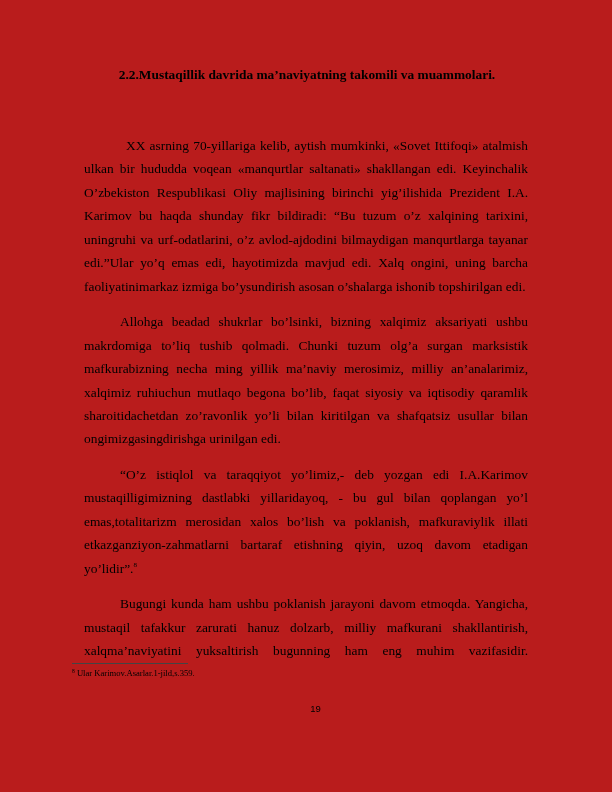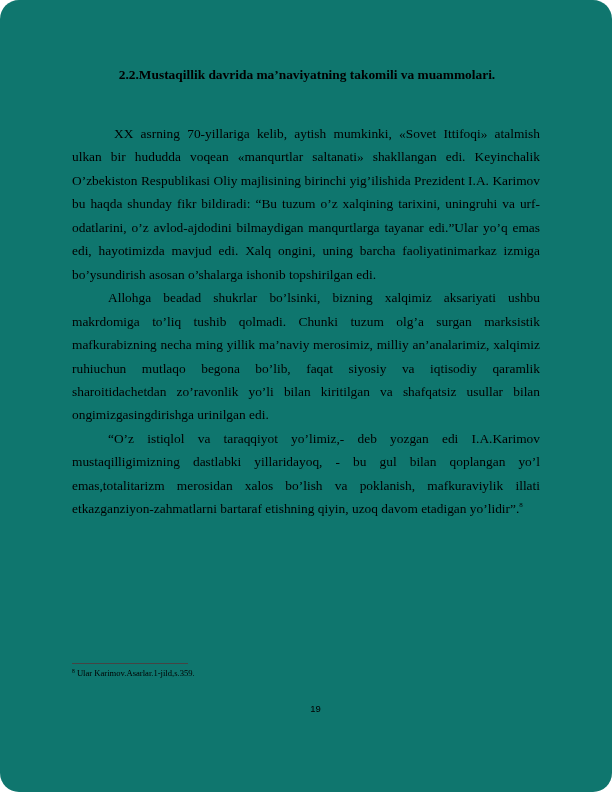--- a/index.html
+++ b/index.html
@@ -19,8 +19,7 @@
     position: absolute;
     left: 0; top: 0;
     width: 612px; height: 792px;
-    background: #0f766e;
-    border-radius: 19px;
+    background: #b91c1c;
   }
   .heading {
     position: absolute;

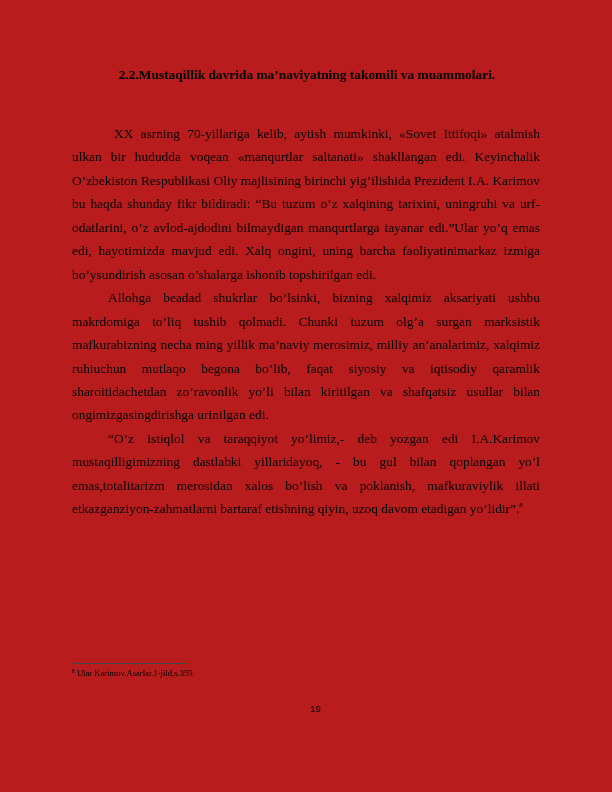--- a/index.html
+++ b/index.html
@@ -42,7 +42,7 @@
     line-height: 23.45px;
   }
   .para {
-    margin: 0;
+    margin: 12px;
     text-align: justify;
     text-indent: 36px;
   }

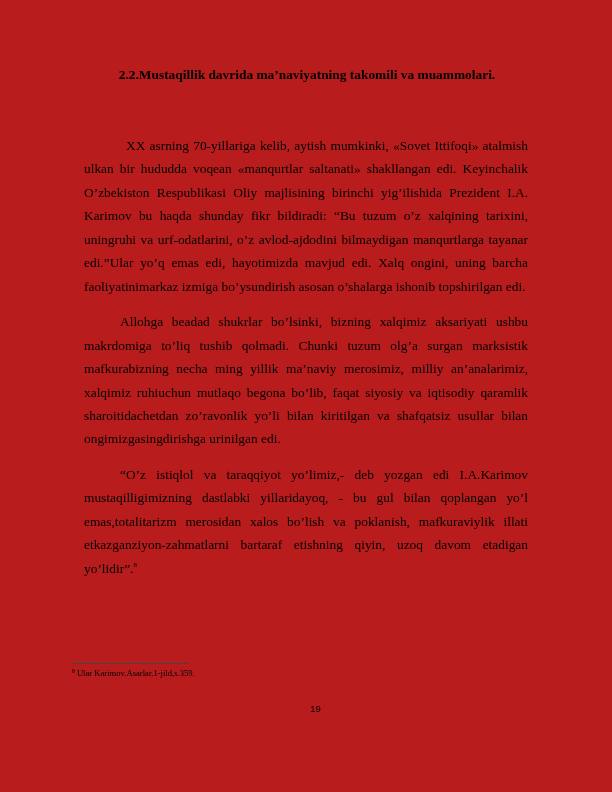--- a/index.html
+++ b/index.html
@@ -102,6 +102,7 @@
     <p class="para first">XX asrning 70-yillariga kelib, aytish mumkinki, «Sovet Ittifoqi» atalmish ulkan bir hududda voqean «manqurtlar saltanati» shakllangan edi. Keyinchalik O’zbekiston Respublikasi Oliy majlisining birinchi yig’ilishida Prezident I.A. Karimov bu haqda shunday fikr bildiradi: “Bu tuzum o’z xalqining tarixini, uningruhi va urf-odatlarini, o’z avlod-ajdodini bilmaydigan manqurtlarga tayanar edi.”Ular yo’q emas edi, hayotimizda mavjud edi. Xalq ongini, uning barcha faoliyatinimarkaz izmiga bo’ysundirish asosan o’shalarga ishonib topshirilgan edi.</p>
     <p class="para">Allohga beadad shukrlar bo’lsinki, bizning xalqimiz aksariyati ushbu makrdomiga to’liq tushib qolmadi. Chunki tuzum olg’a surgan marksistik mafkurabizning necha ming yillik ma’naviy merosimiz, milliy an’analarimiz, xalqimiz ruhiuchun mutlaqo begona bo’lib, faqat siyosiy va iqtisodiy qaramlik sharoitidachetdan zo’ravonlik yo’li bilan kiritilgan va shafqatsiz usullar bilan ongimizgasingdirishga urinilgan edi.</p>
     <p class="para"><span>“O’z istiqlol va taraqqiyot yo’limiz,- deb yozgan edi I.A.Karimov mustaqilligimizning dastlabki yillaridayoq, - bu gul bilan qoplangan yo’l emas,totalitarizm merosidan xalos bo’lish va poklanish, mafkuraviylik illati etkazganziyon-zahmatlarni bartaraf etishning qiyin, uzoq davom etadigan yo’lidir”.</span><sup class="fnref">8</sup></p>
+    <p class="para last-justified">Bugungi kunda ham ushbu poklanish jarayoni davom etmoqda. Yangicha, mustaqil tafakkur zarurati hanuz dolzarb, milliy mafkurani shakllantirish, xalqma’naviyatini yuksaltirish bugunning ham eng muhim vazifasidir.</p>
   </div>
 
   <div class="footnote-rule"></div>

